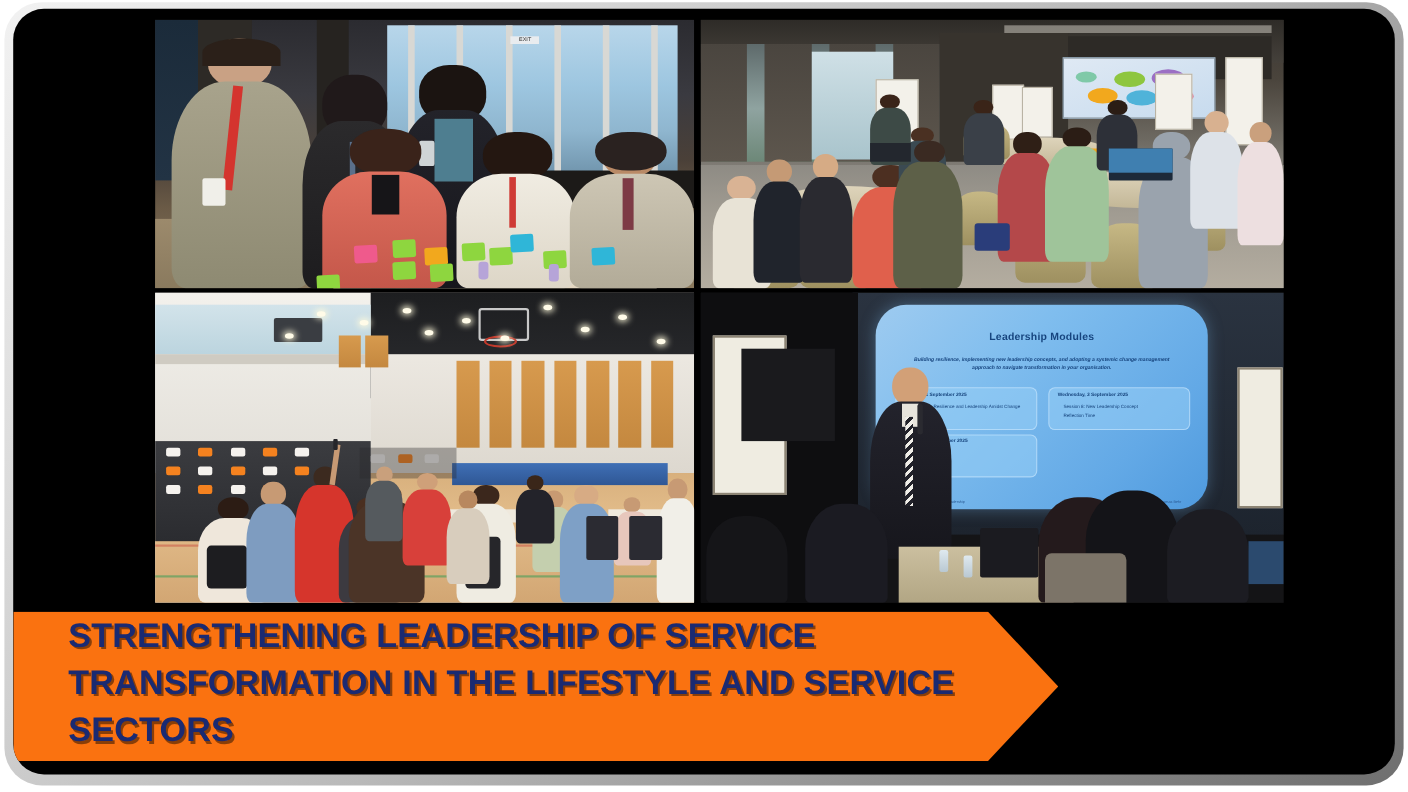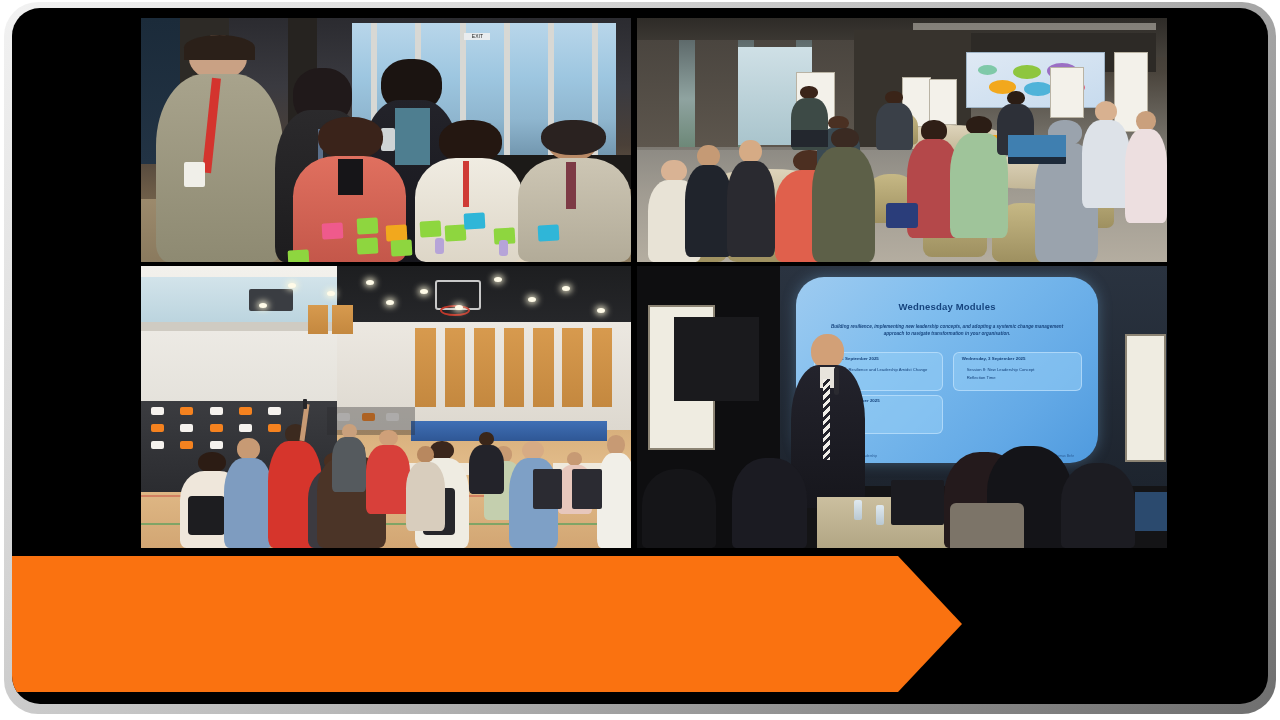--- a/index.html
+++ b/index.html
@@ -475,7 +475,7 @@
           <div class="sh" style="left:7%;top:18%;width:16%;height:30%;background:#1a1a1d"></div>
 
           <div class="slide">
-            <div class="s-title">Wednesday Modules</div>
+            <div class="s-title">Leadership Modules</div>
             <div class="s-sub">Building resilience, implementing new leadership concepts, and adopting a systemic change management approach to navigate transformation in your organisation.</div>
 
             <div class="s-card" style="left:6%;top:40%;width:42%;height:20%">

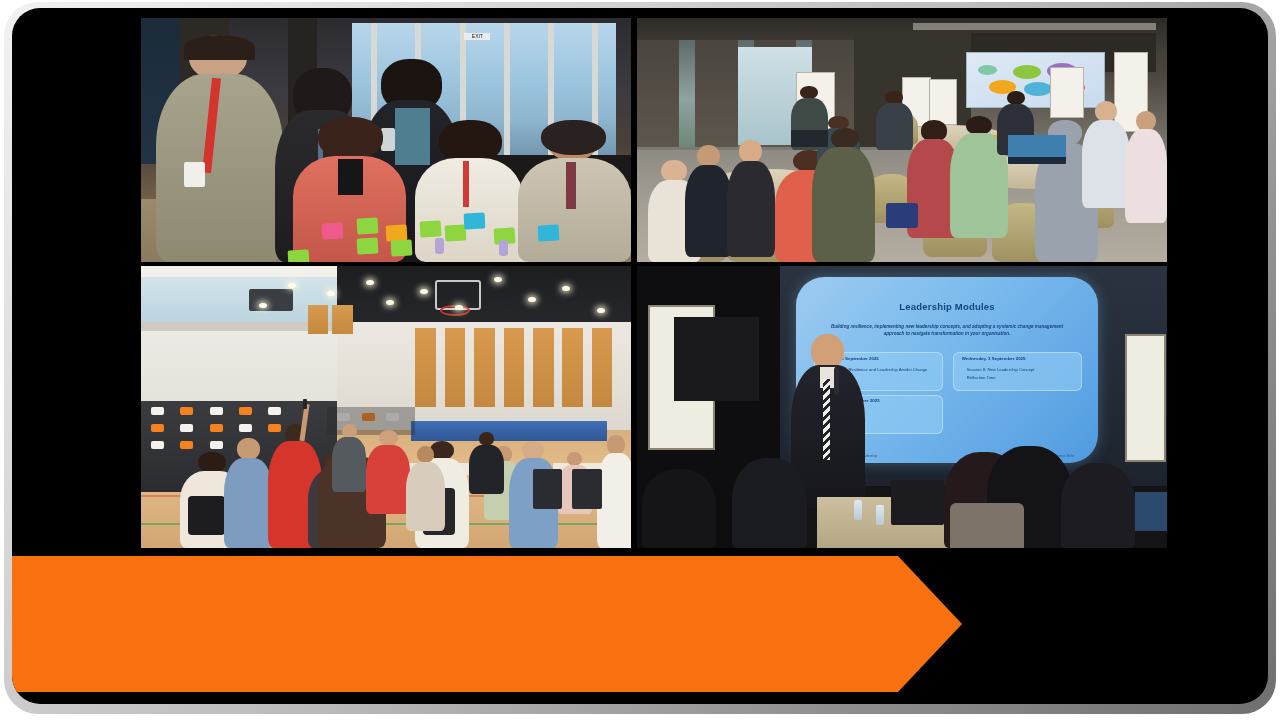--- a/index.html
+++ b/index.html
@@ -529,6 +529,7 @@
     <div class="banner"></div>
   </div>
 
+  <div class="banner-text">STRENGTHENING LEADERSHIP OF SERVICE TRANSFORMATION IN THE LIFESTYLE AND SERVICE SECTORS</div>
 
 </div>
 

